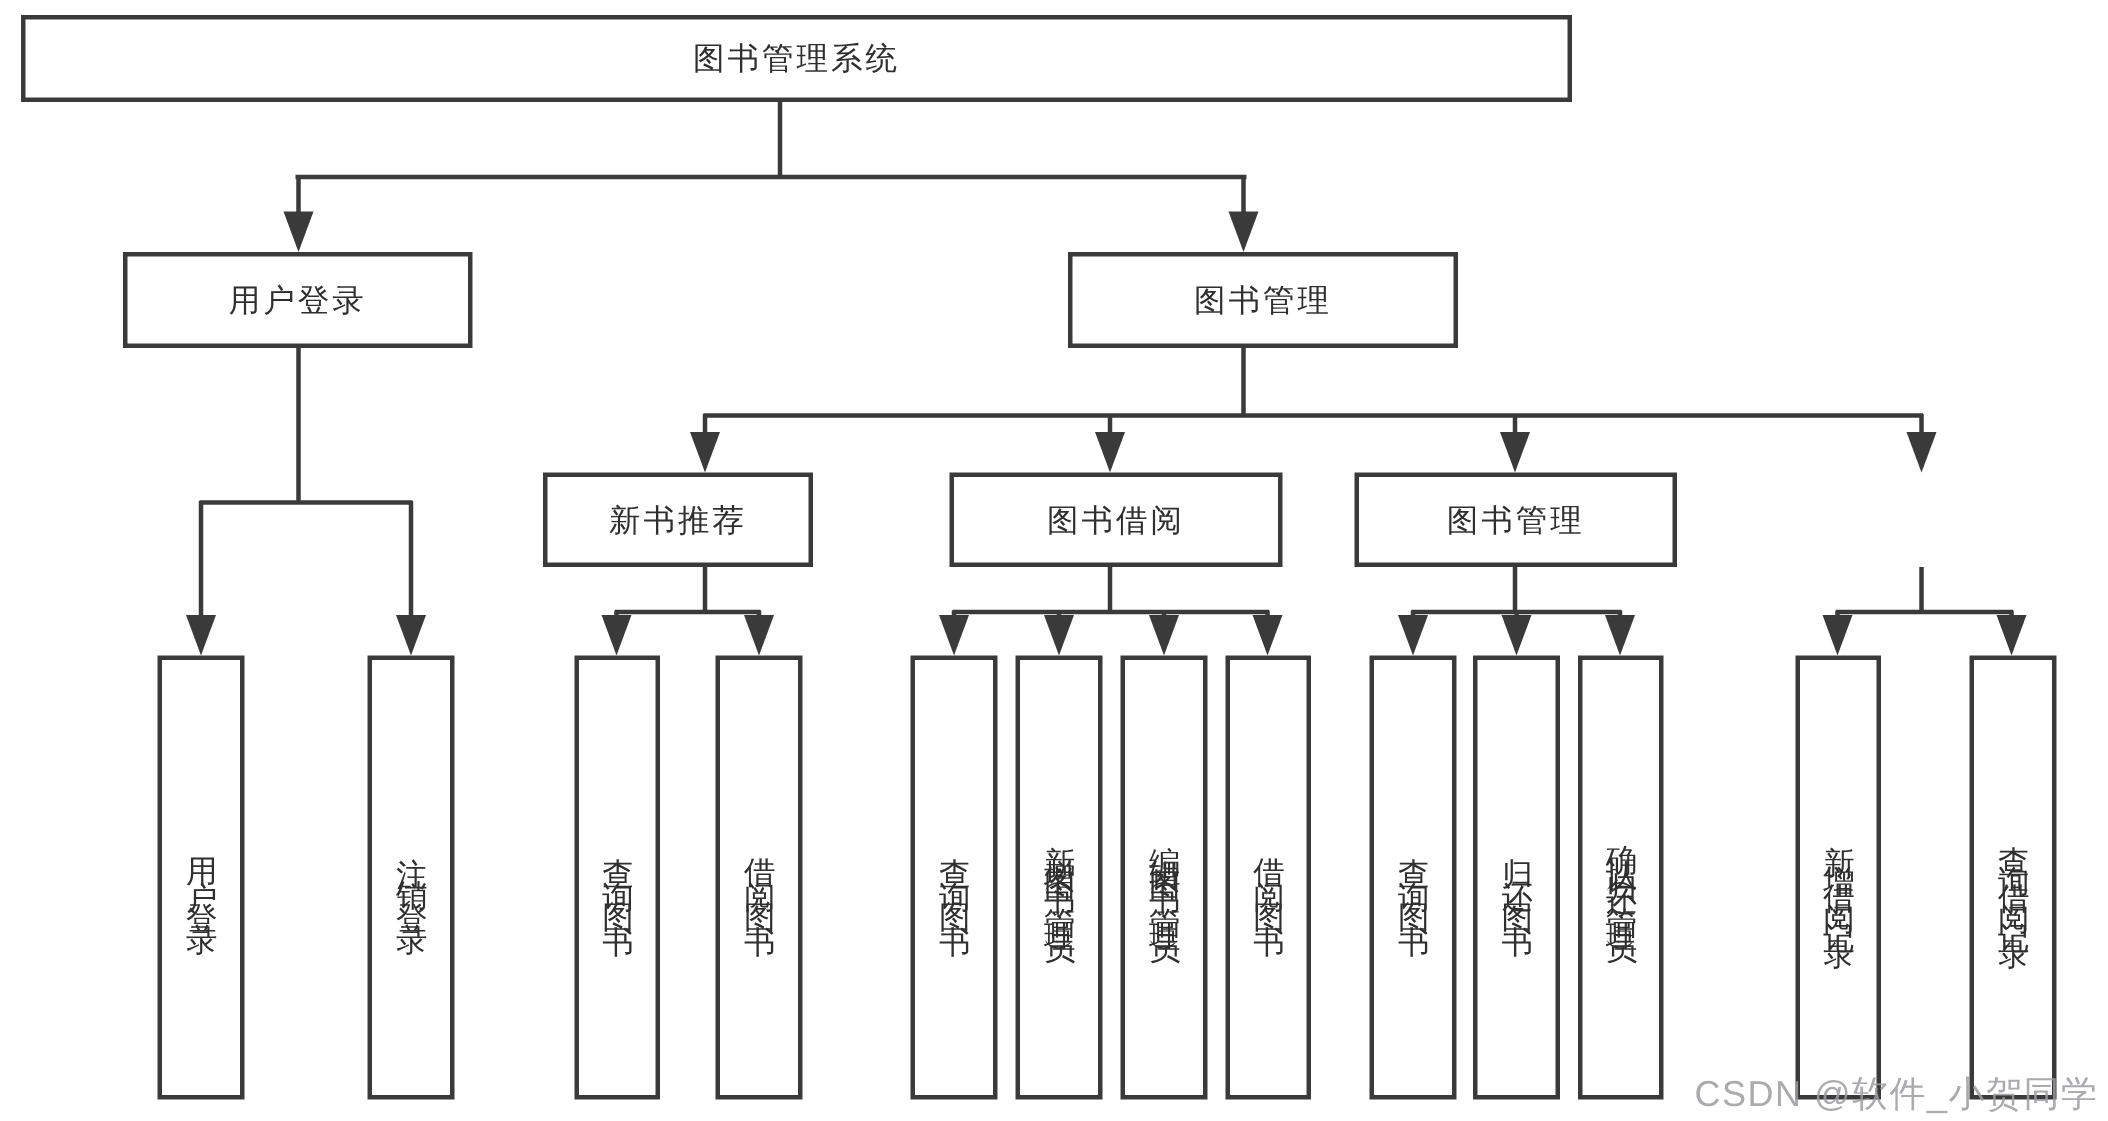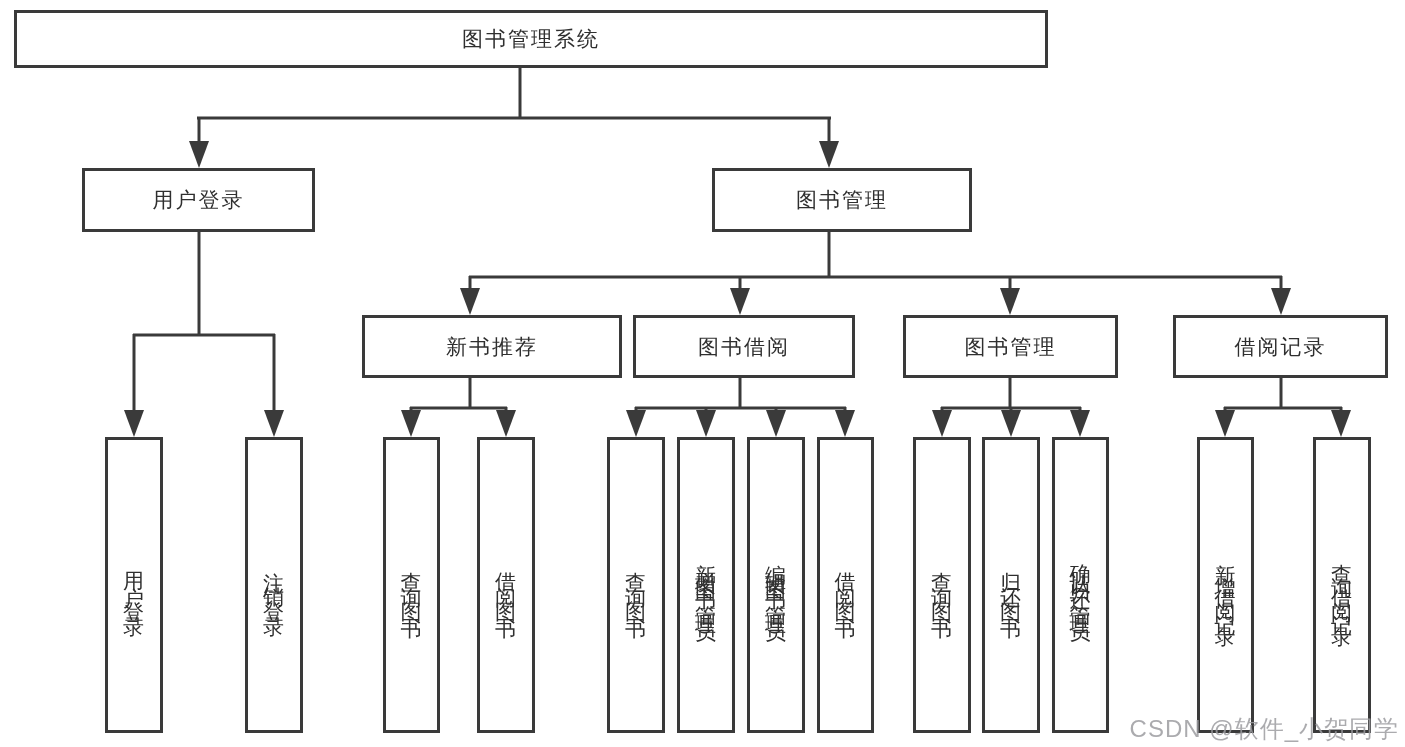--- a/index.html
+++ b/index.html
@@ -114,7 +114,7 @@
     <span class="hlabel">图书管理</span>
   </div>
 
-  <div class="node" style="left:362px; top:315px; width:260px; height:63px;">
+  <div class="node" style="left:362px; top:315px; width:180px; height:63px;">
     <span class="hlabel">新书推荐</span>
   </div>
   <div class="node" style="left:633px; top:315px; width:222px; height:63px;">

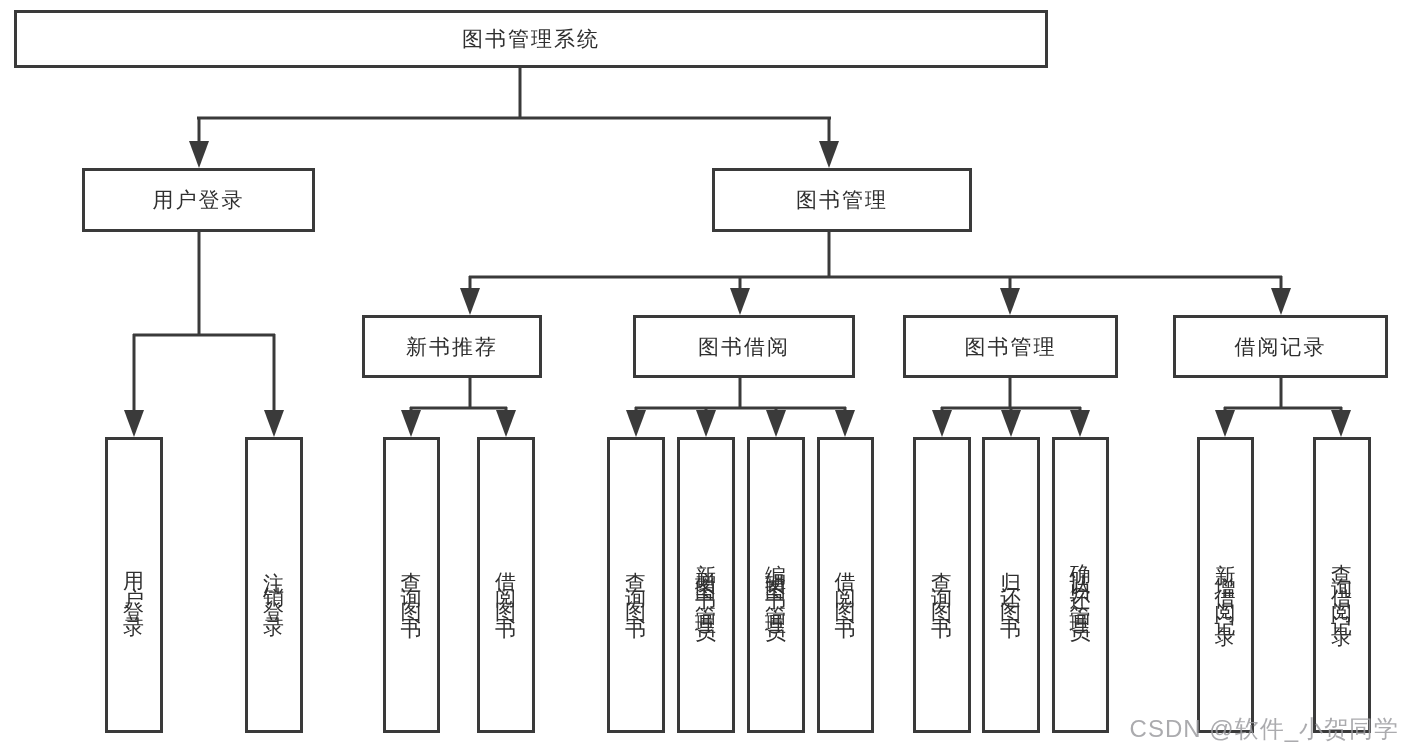--- a/index.html
+++ b/index.html
@@ -123,9 +123,6 @@
   <div class="node" style="left:903px; top:315px; width:215px; height:63px;">
     <span class="hlabel">图书管理</span>
   </div>
-  <div class="node" style="left:1173px; top:315px; width:215px; height:63px;">
-    <span class="hlabel">借阅记录</span>
-  </div>
 
   <div class="node" style="left:105px; top:437px; width:58px; height:296px;">
     <span class="vtext v4">用户登录</span>

